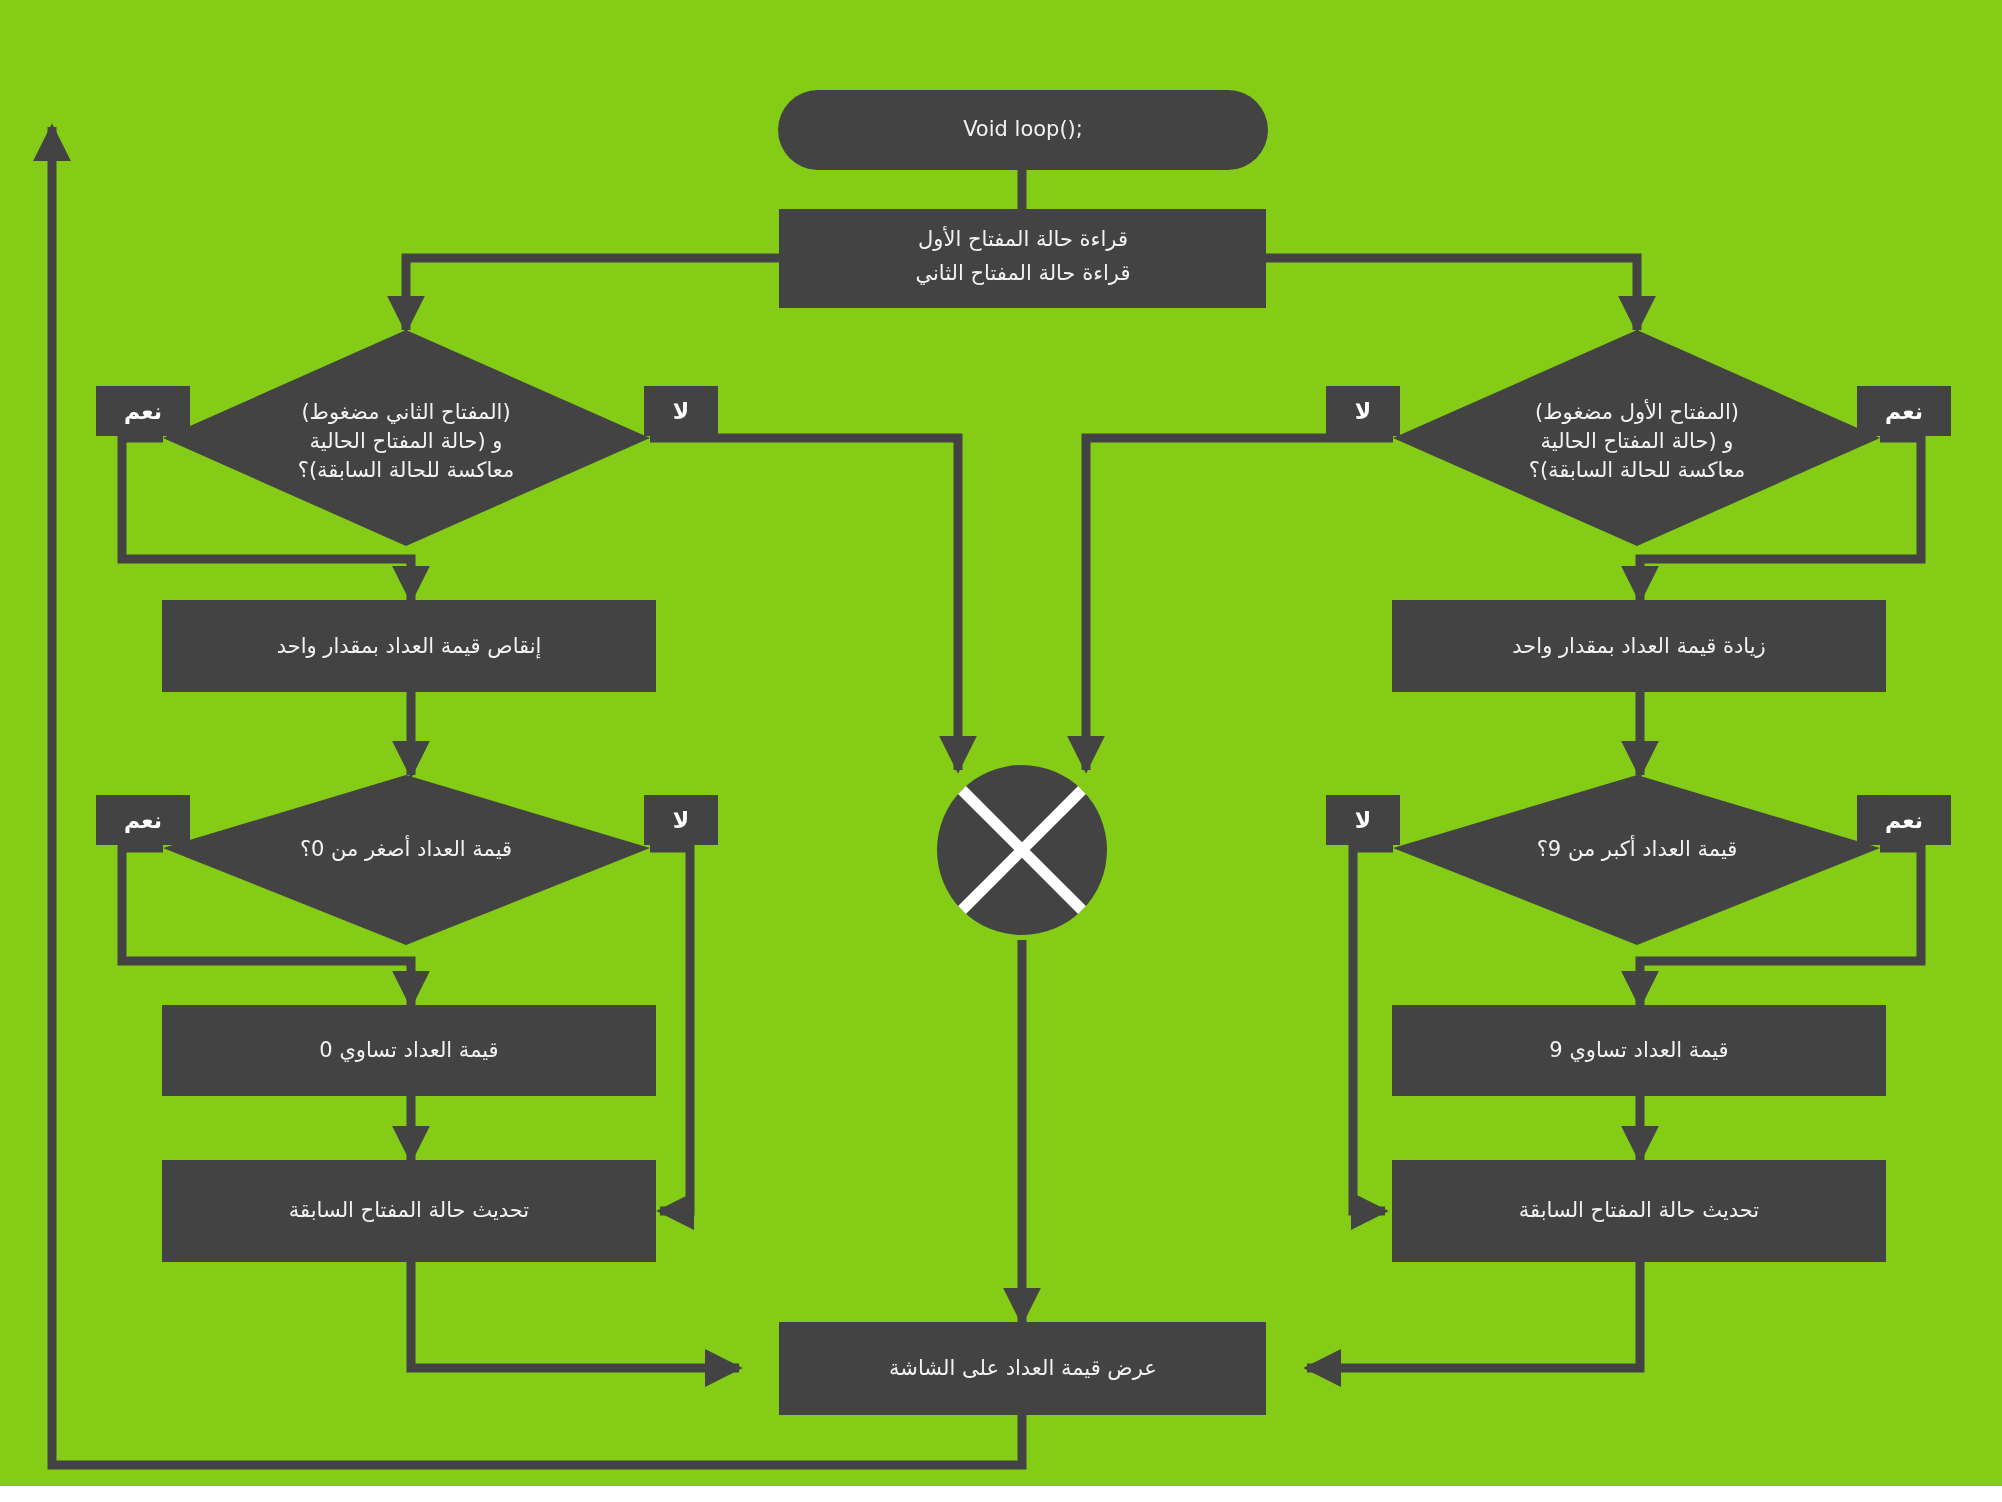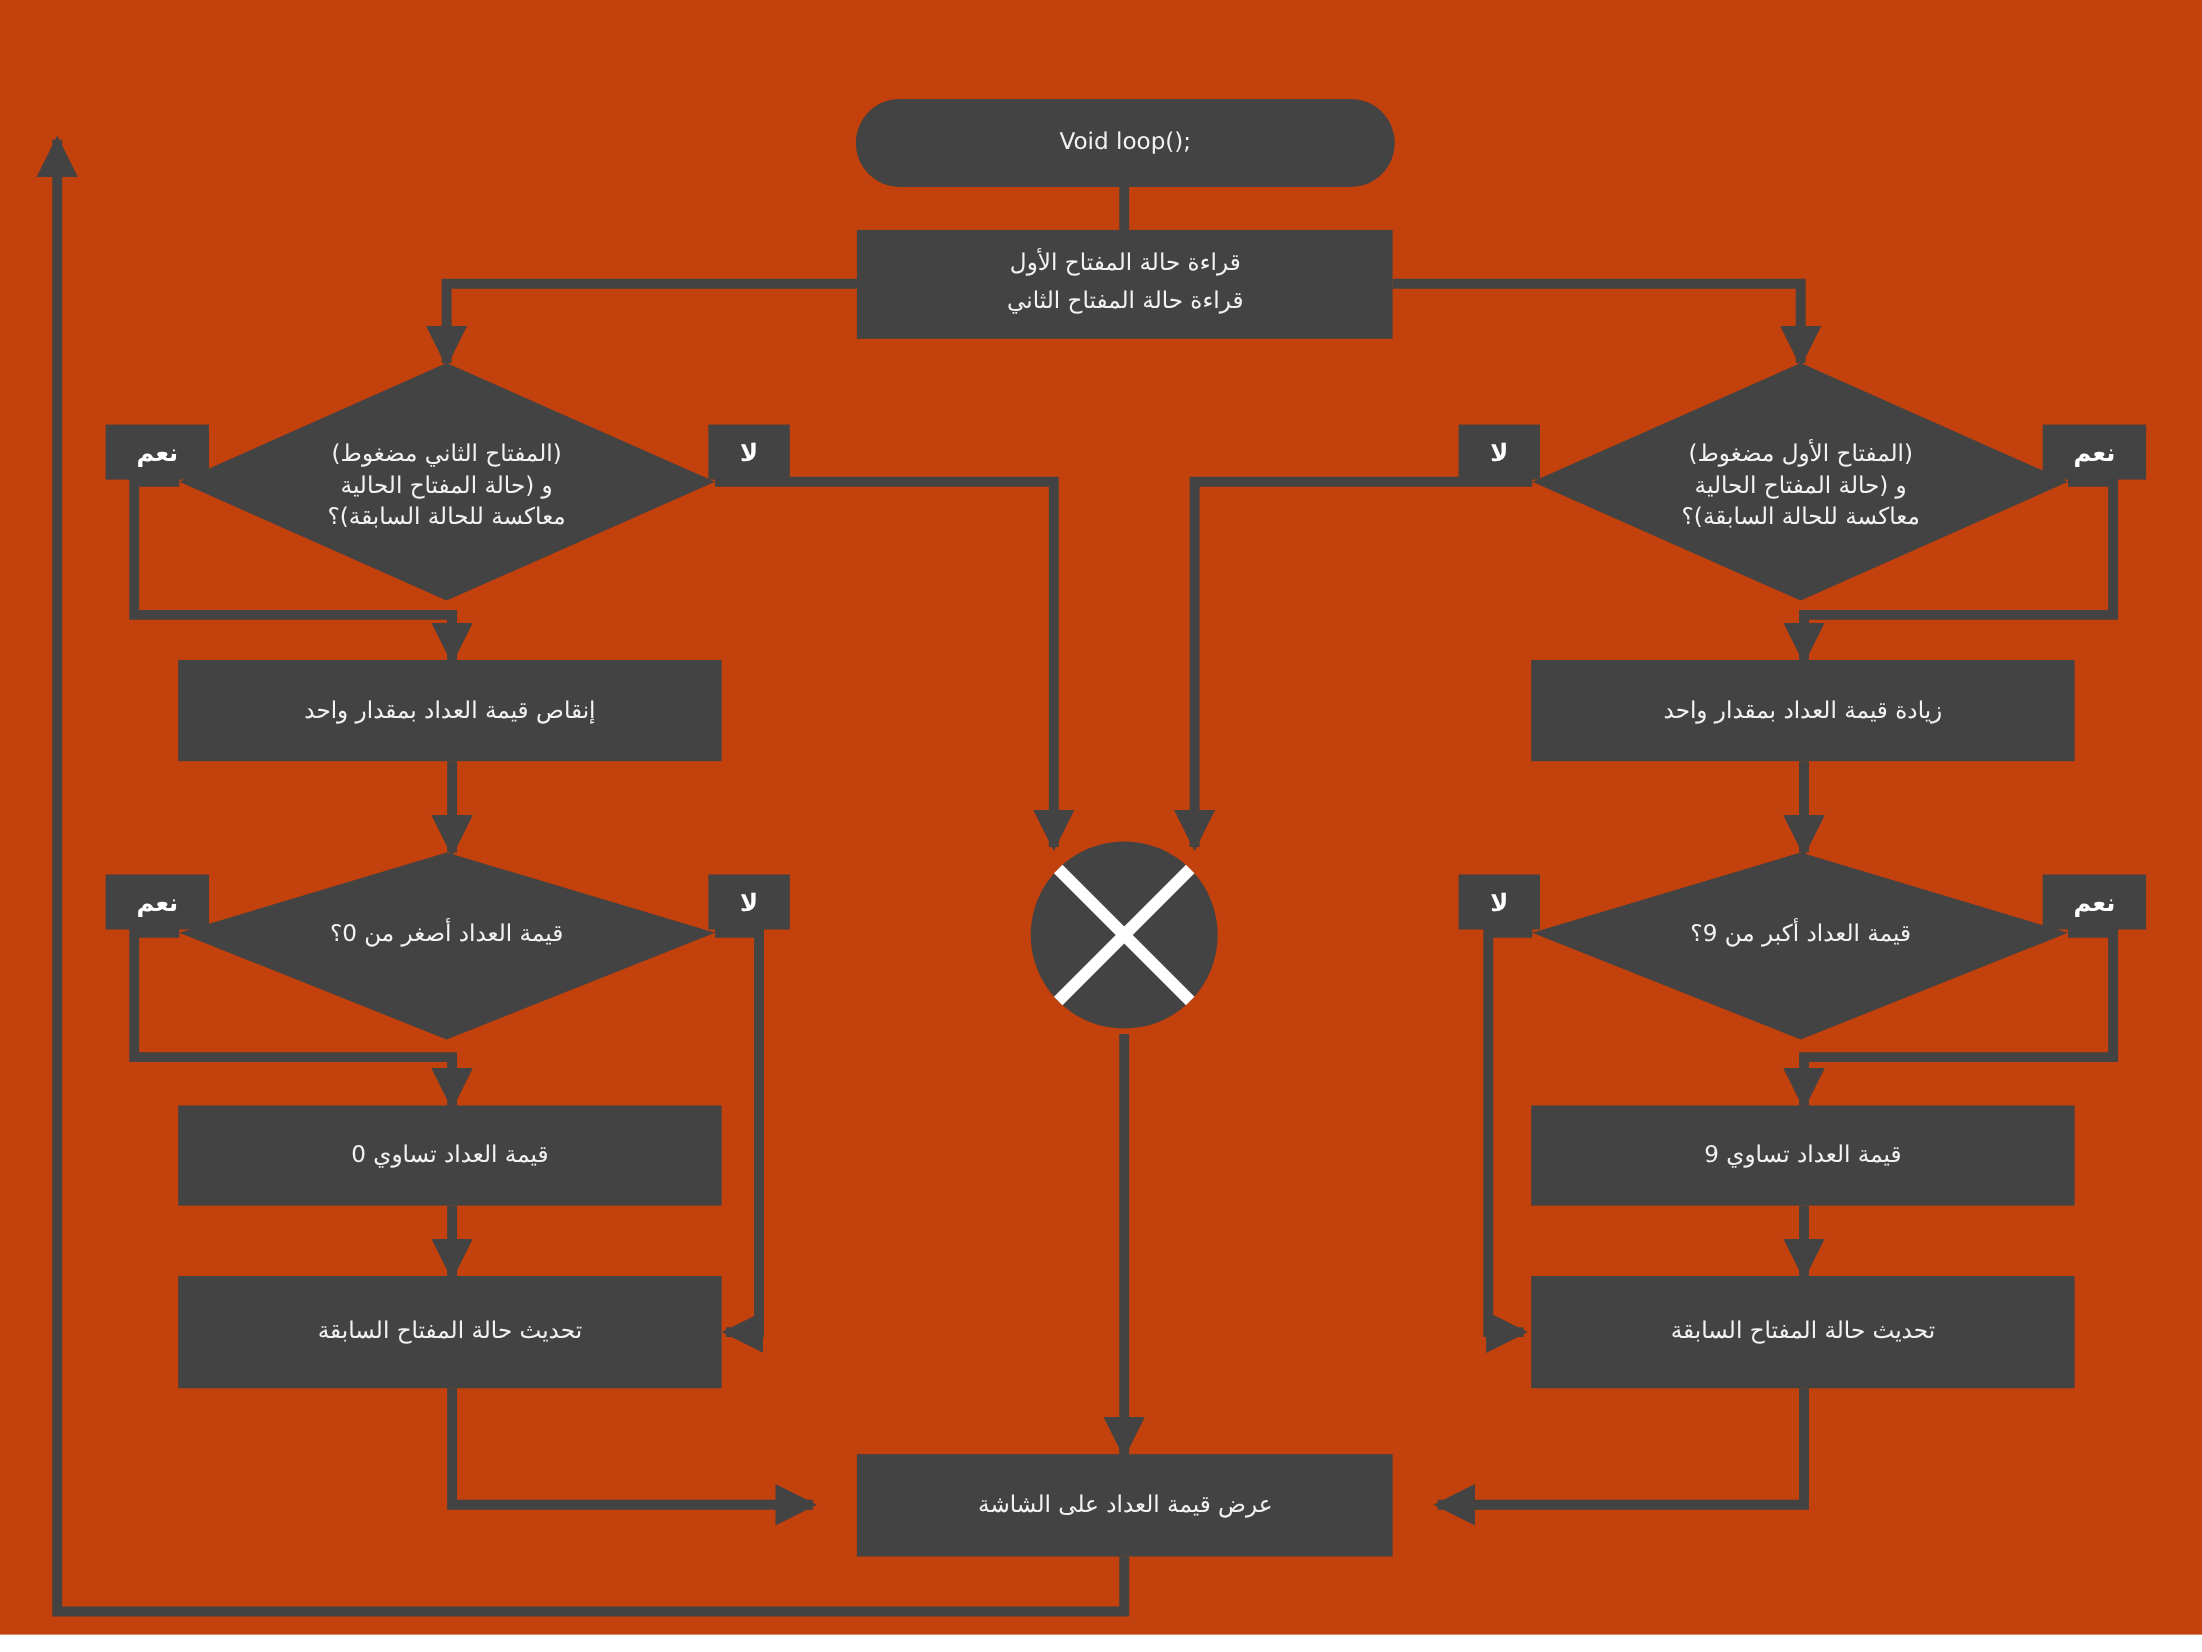--- a/index.html
+++ b/index.html
@@ -17,7 +17,7 @@
     position: relative;
     width: 2002px;
     height: 1486px;
-    background: #c2410c;
+    background: #84cc16;
   }
   svg#diagram {
     display: block;

